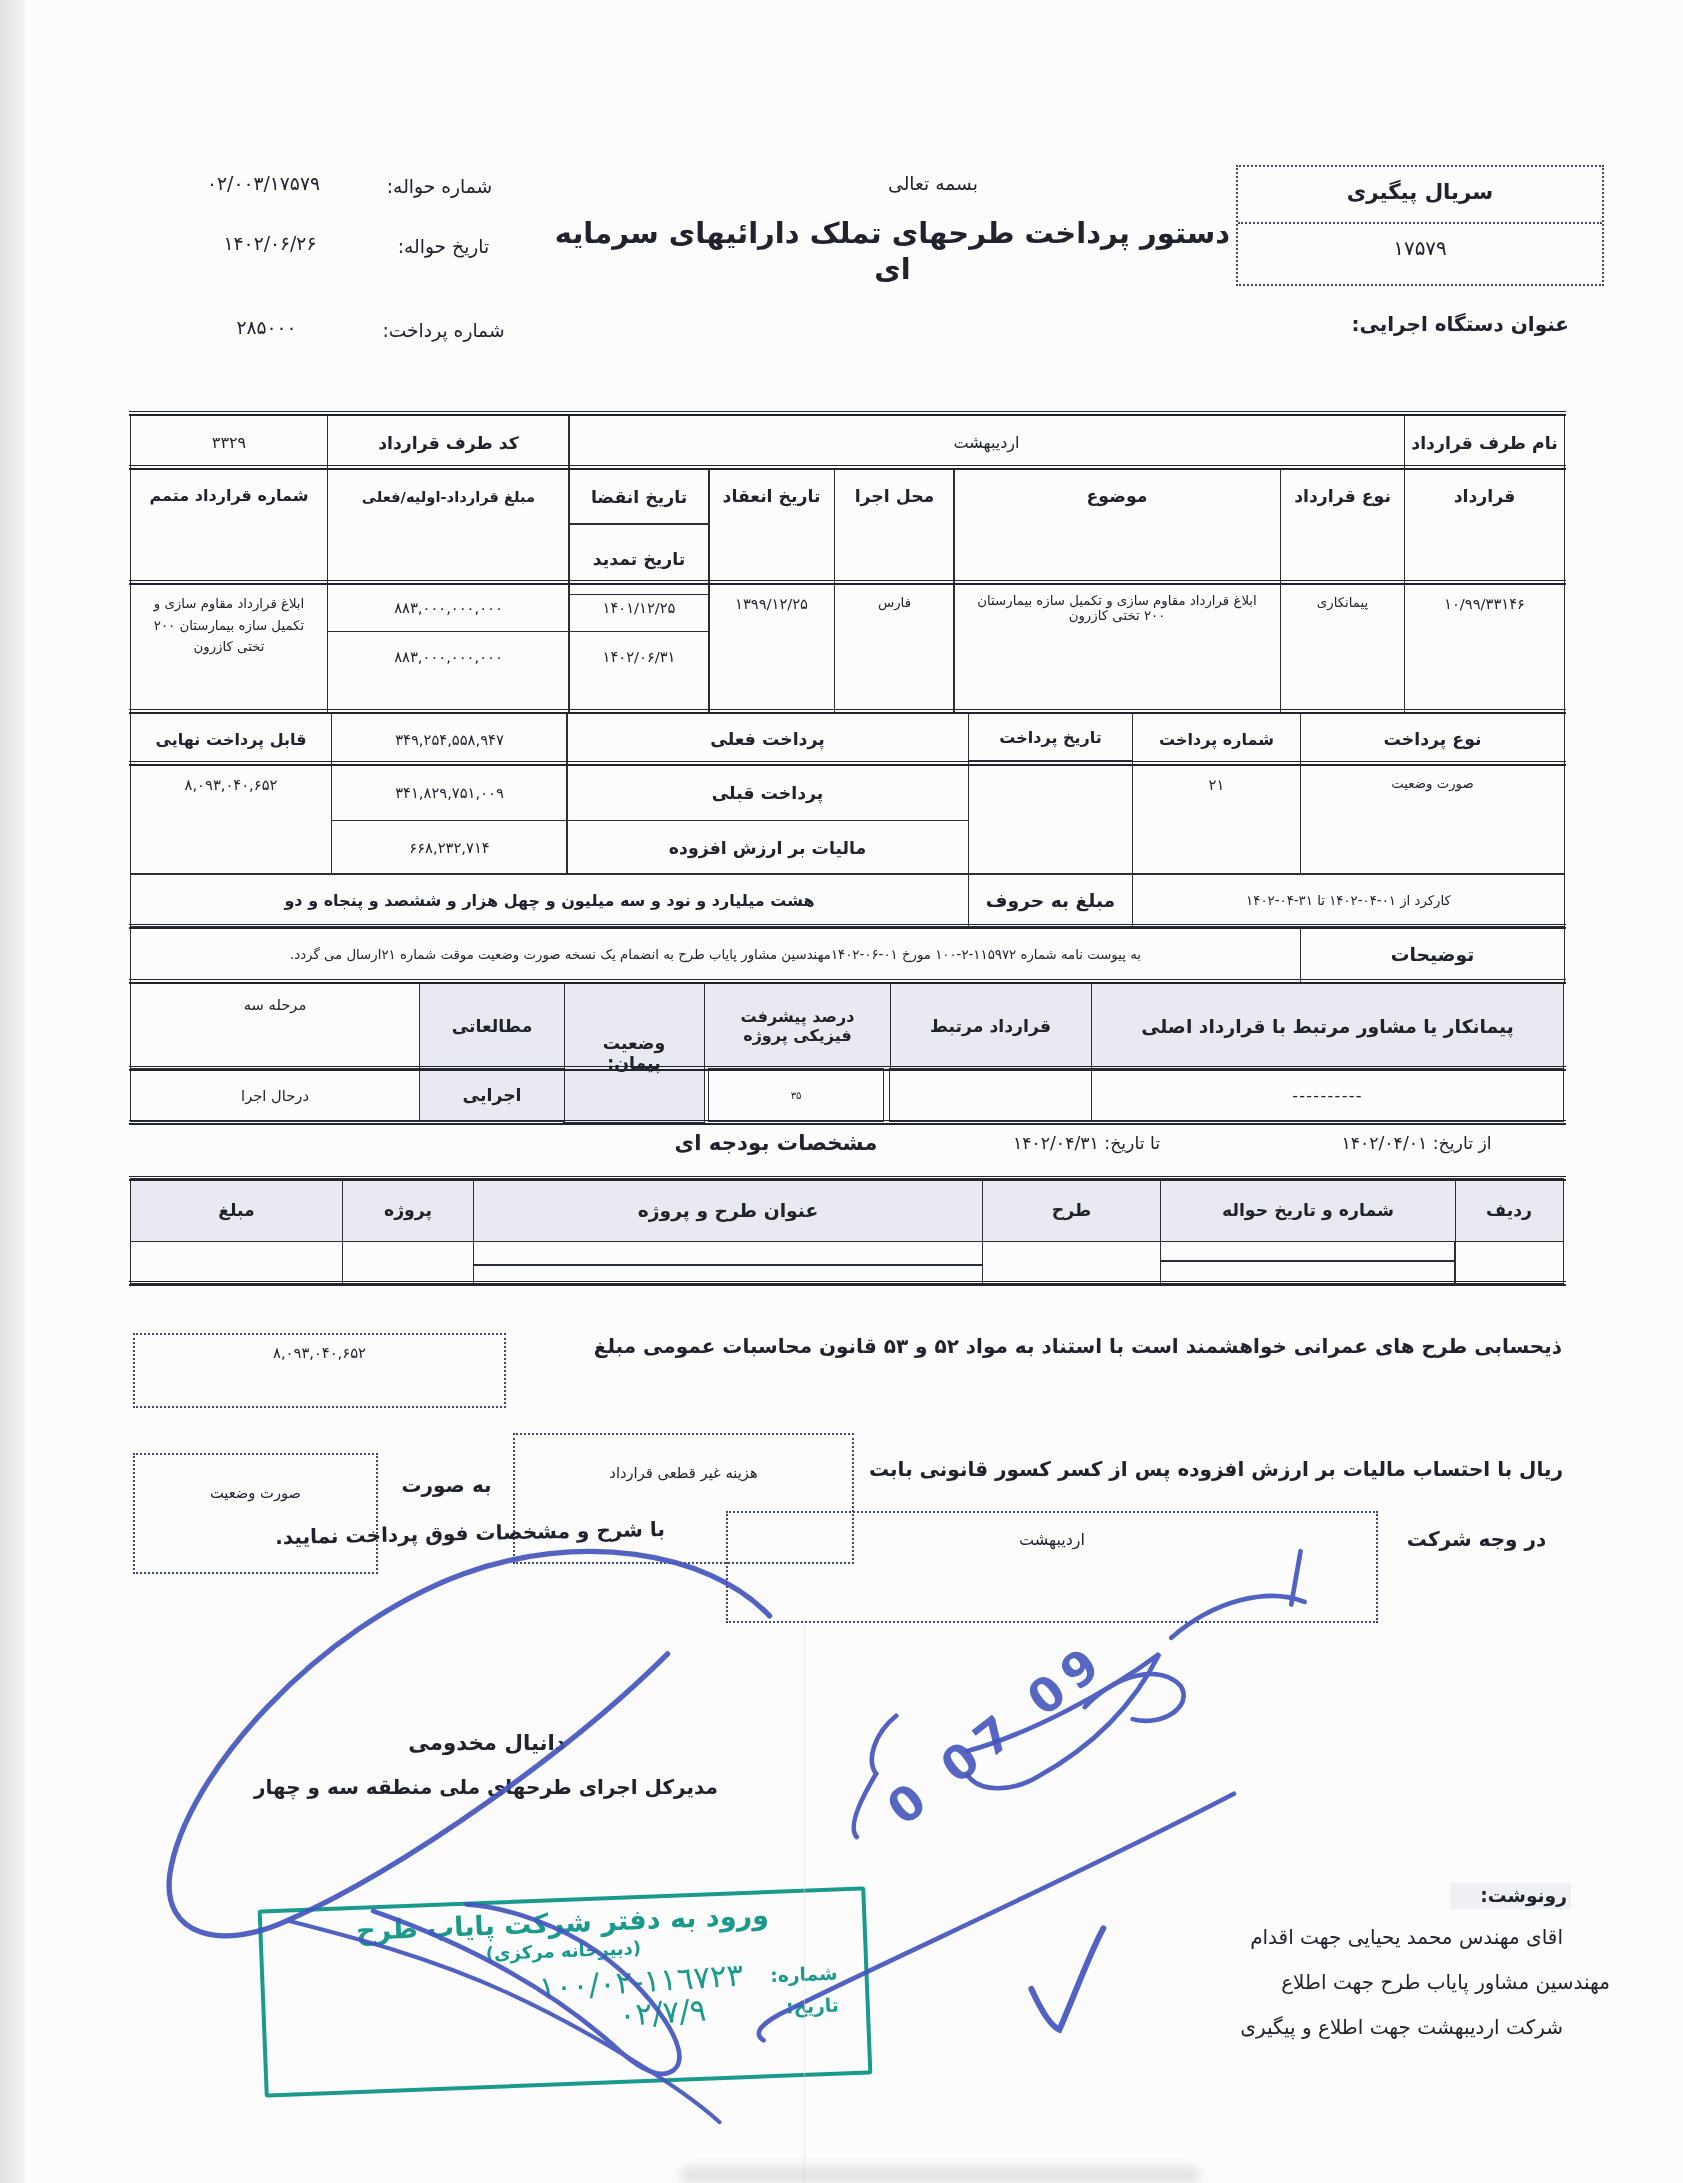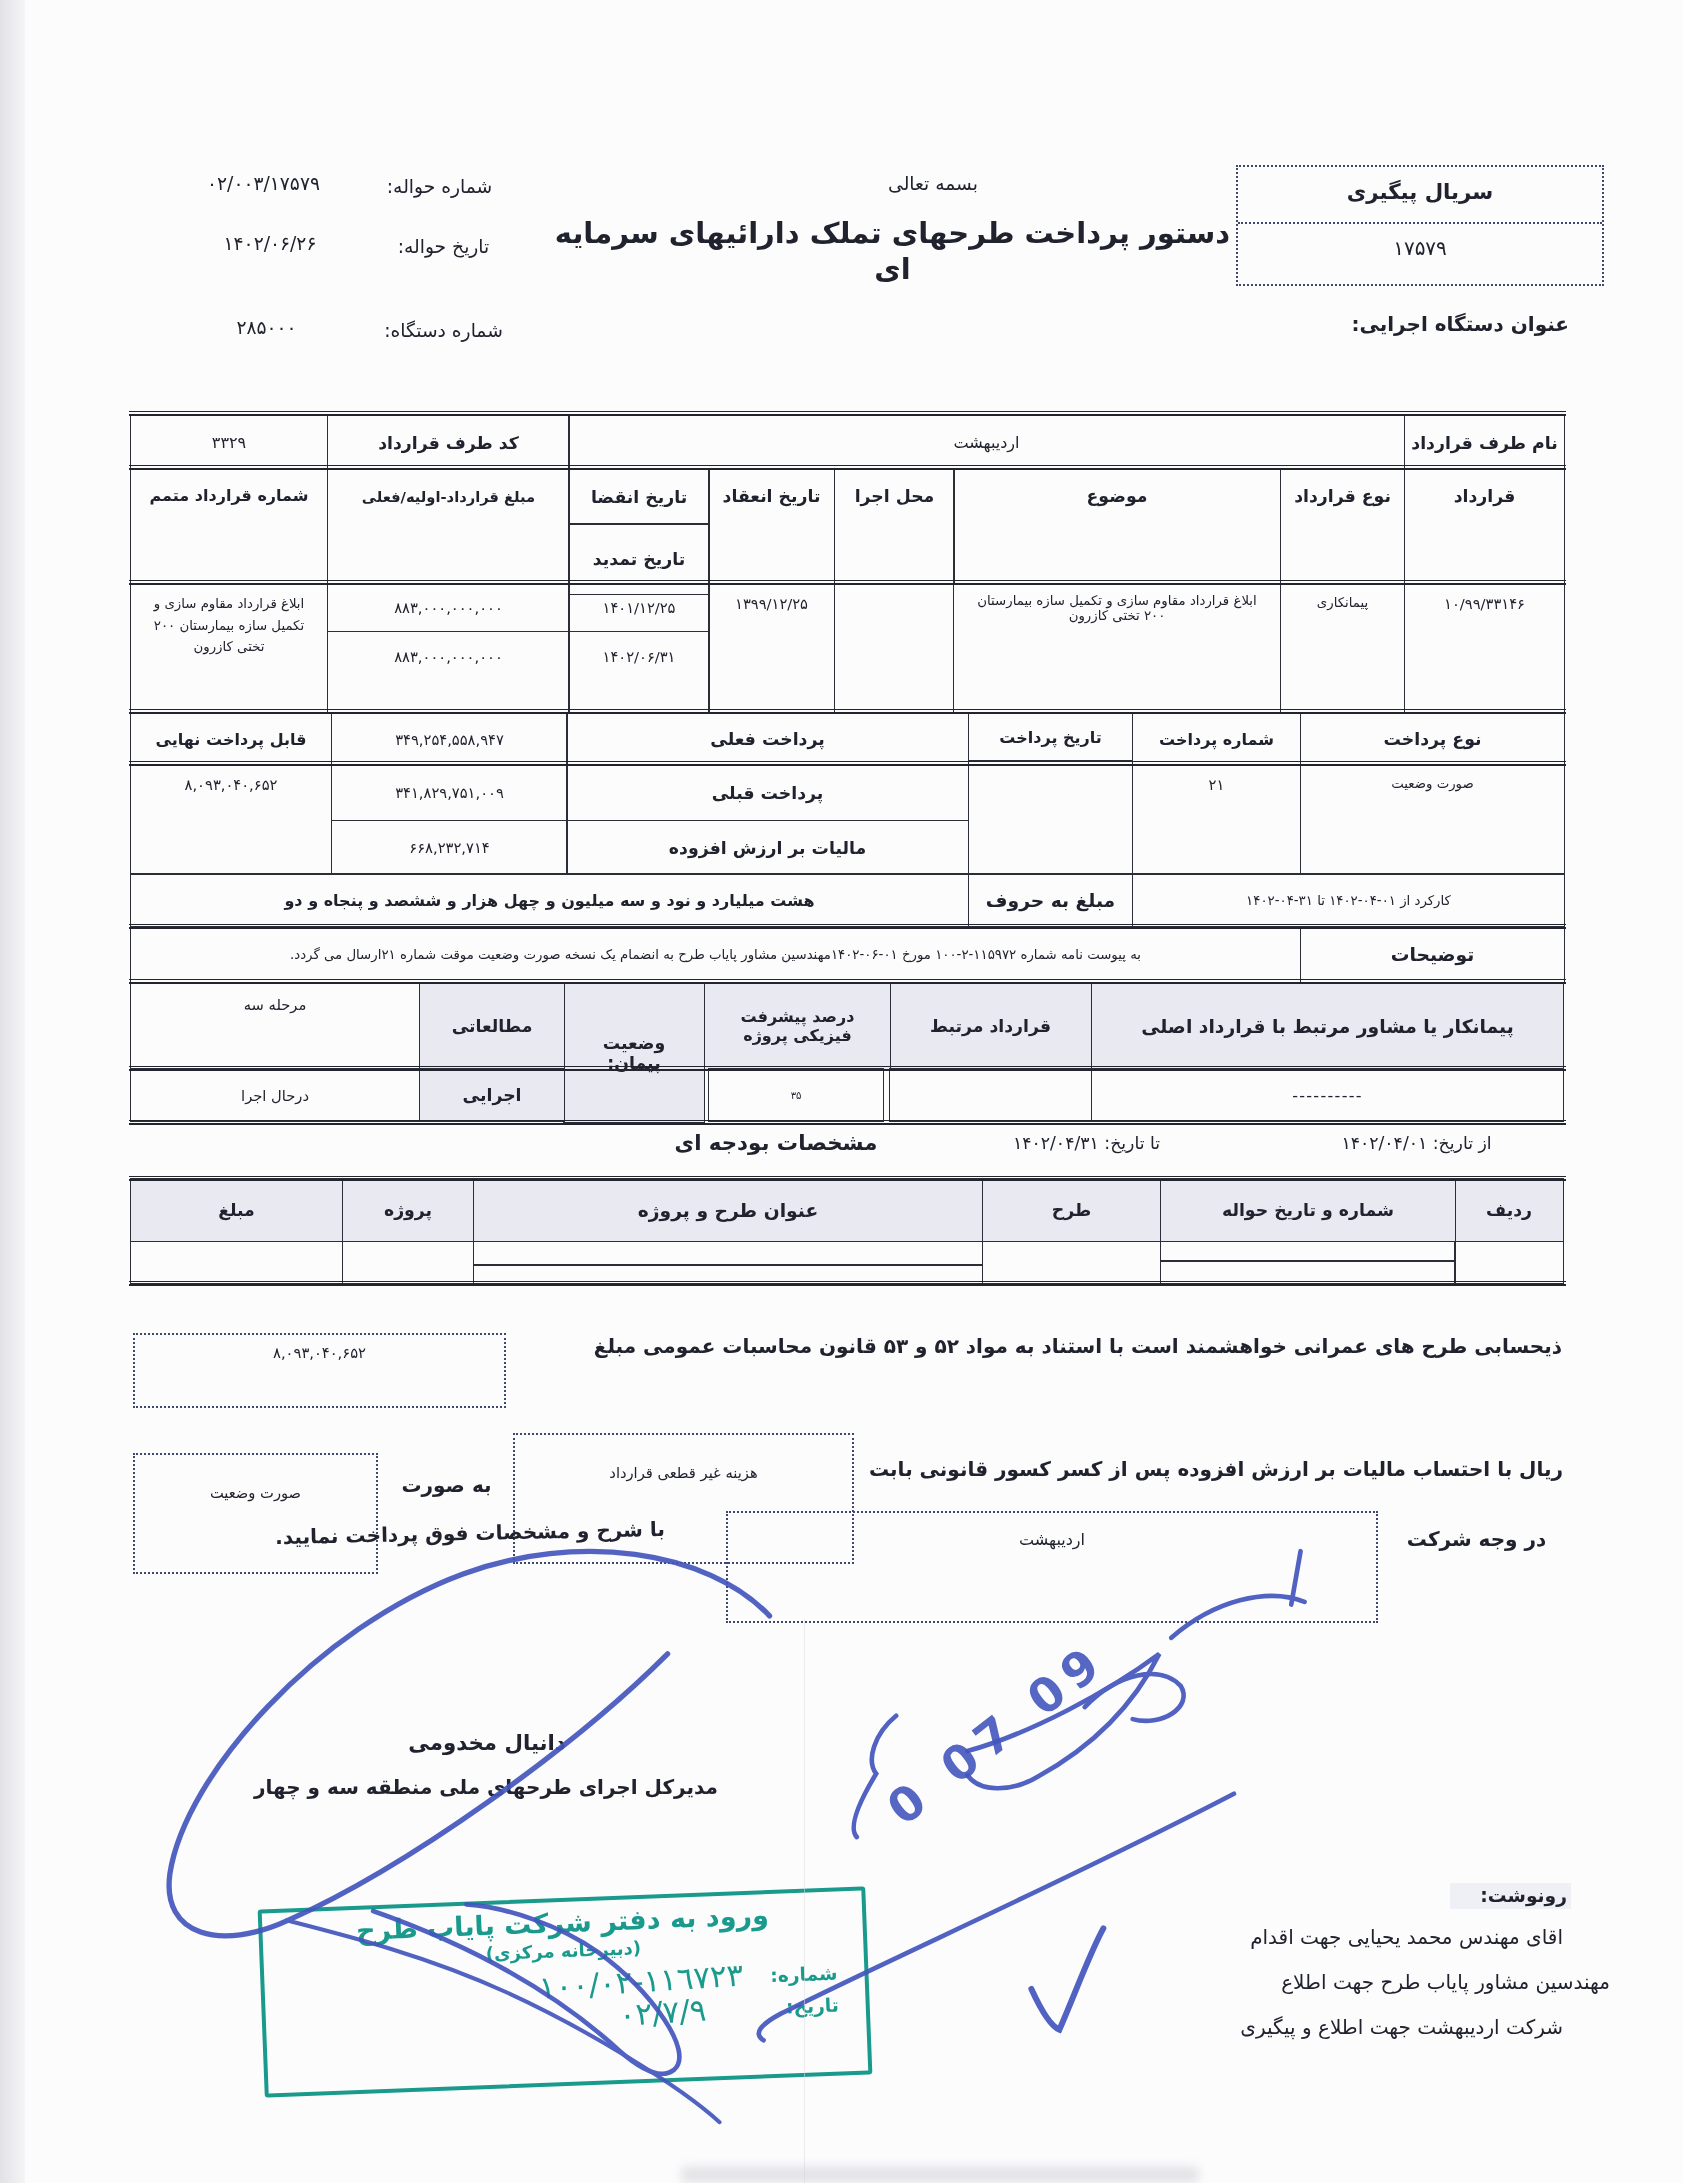--- a/index.html
+++ b/index.html
@@ -64,7 +64,7 @@
   </div>
 
   <div class="t r b" style="left:1276px;top:312px;width:293px;font-size:20px;">عنوان دستگاه اجرایی:</div>
-  <div class="t c" style="left:360px;top:319px;width:167px;font-size:18.7px;">شماره دستگاه:</div>
+  <div class="t c" style="left:360px;top:319px;width:167px;font-size:18.7px;">شماره پرداخت:</div>
   <div class="t c" style="left:200px;top:316px;width:133px;font-size:18.7px;">۲۸۵۰۰۰</div>
 
   <div class="cell b" style="left:1404px;top:415px;width:161px;height:55px;font-size:17.3px;">نام طرف قرارداد</div>

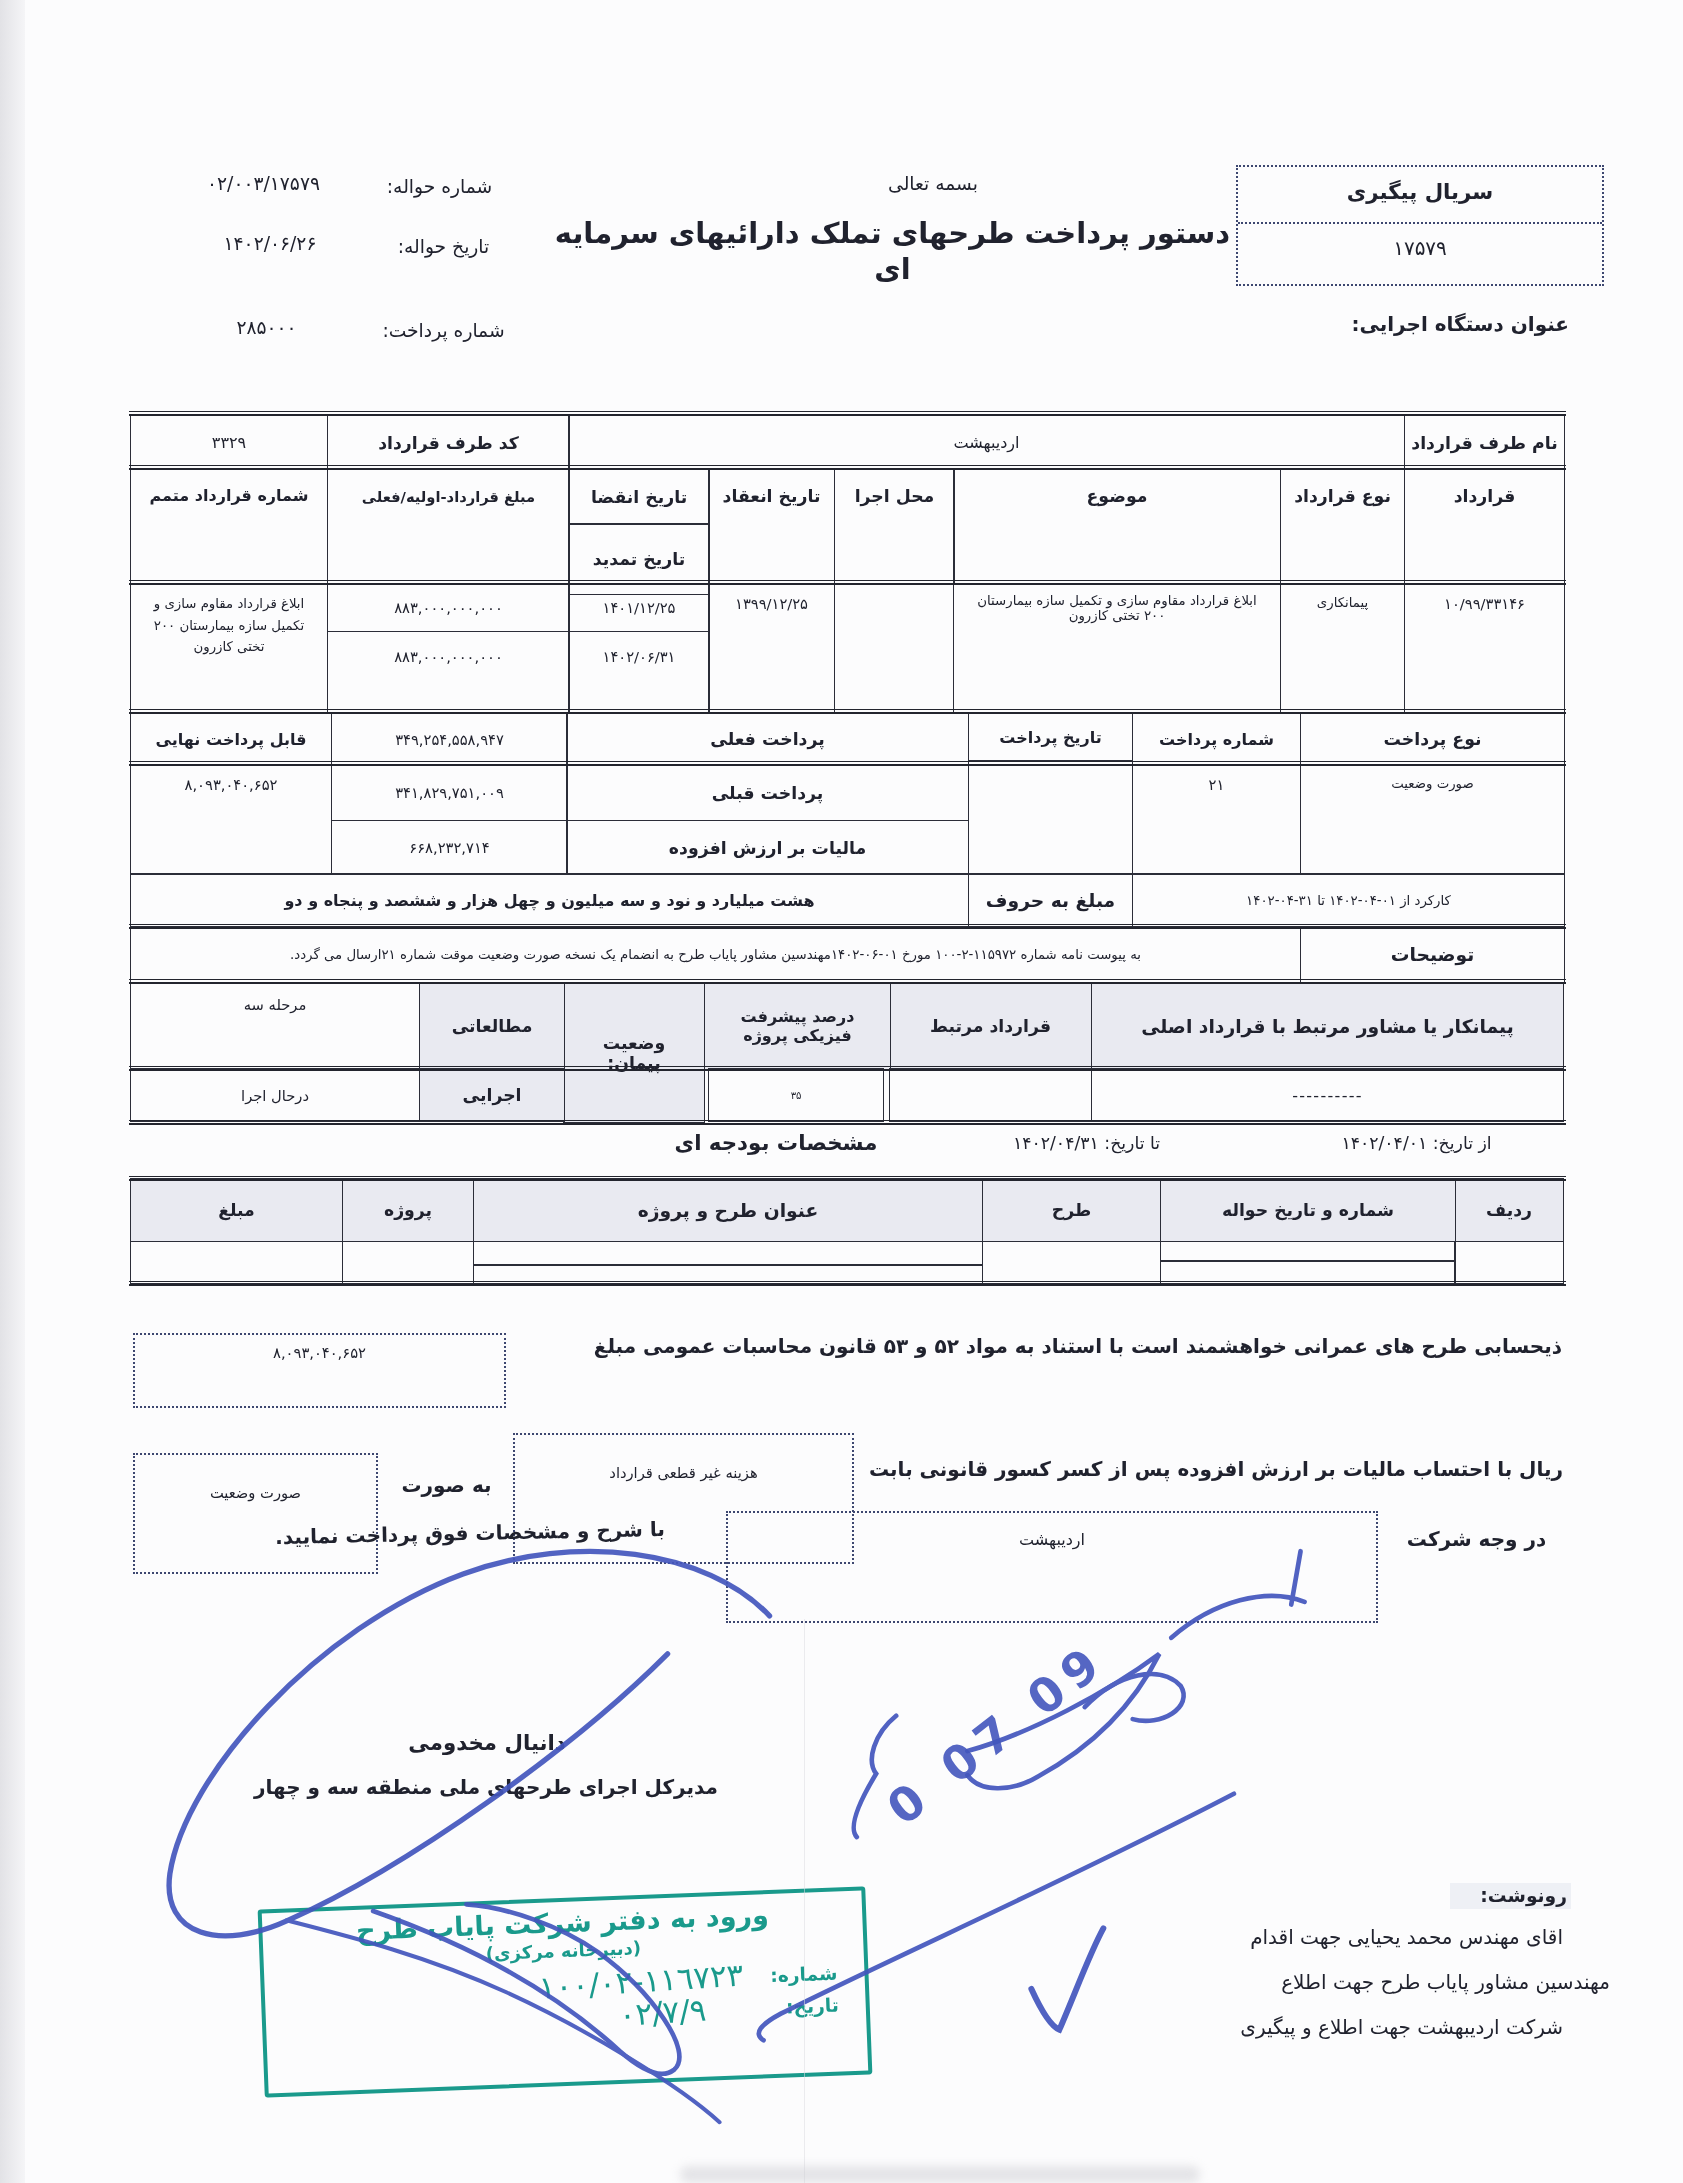--- a/index.html
+++ b/index.html
@@ -85,6 +85,7 @@
   <div class="cell top" style="left:1404px;top:583px;width:161px;height:131px;font-size:14.7px;">۱۰/۹۹/۳۳۱۴۶</div>
   <div class="cell top small" style="left:1280px;top:583px;width:125px;height:131px;">پیمانکاری</div>
   <div class="cell top small" style="left:953px;top:583px;width:328px;height:131px;padding:9.3px 13.3px;">ابلاغ قرارداد مقاوم سازی و تکمیل سازه بیمارستان ۲۰۰ تختی کازرون</div>
+  <div class="cell top small" style="left:834px;top:583px;width:121px;height:131px;">فارس</div>
   <div class="cell top small" style="left:708px;top:583px;width:127px;height:131px;font-size:14.7px;text-align:right;">۱۳۹۹/۱۲/۲۵</div>
   <div class="cell small" style="left:568px;top:583px;width:142px;height:49px;font-size:14.7px;">۱۴۰۱/۱۲/۲۵</div>
   <div class="cell top small" style="left:568px;top:631px;width:142px;height:83px;font-size:14.7px;padding-top:16px;">۱۴۰۲/۰۶/۳۱</div>

